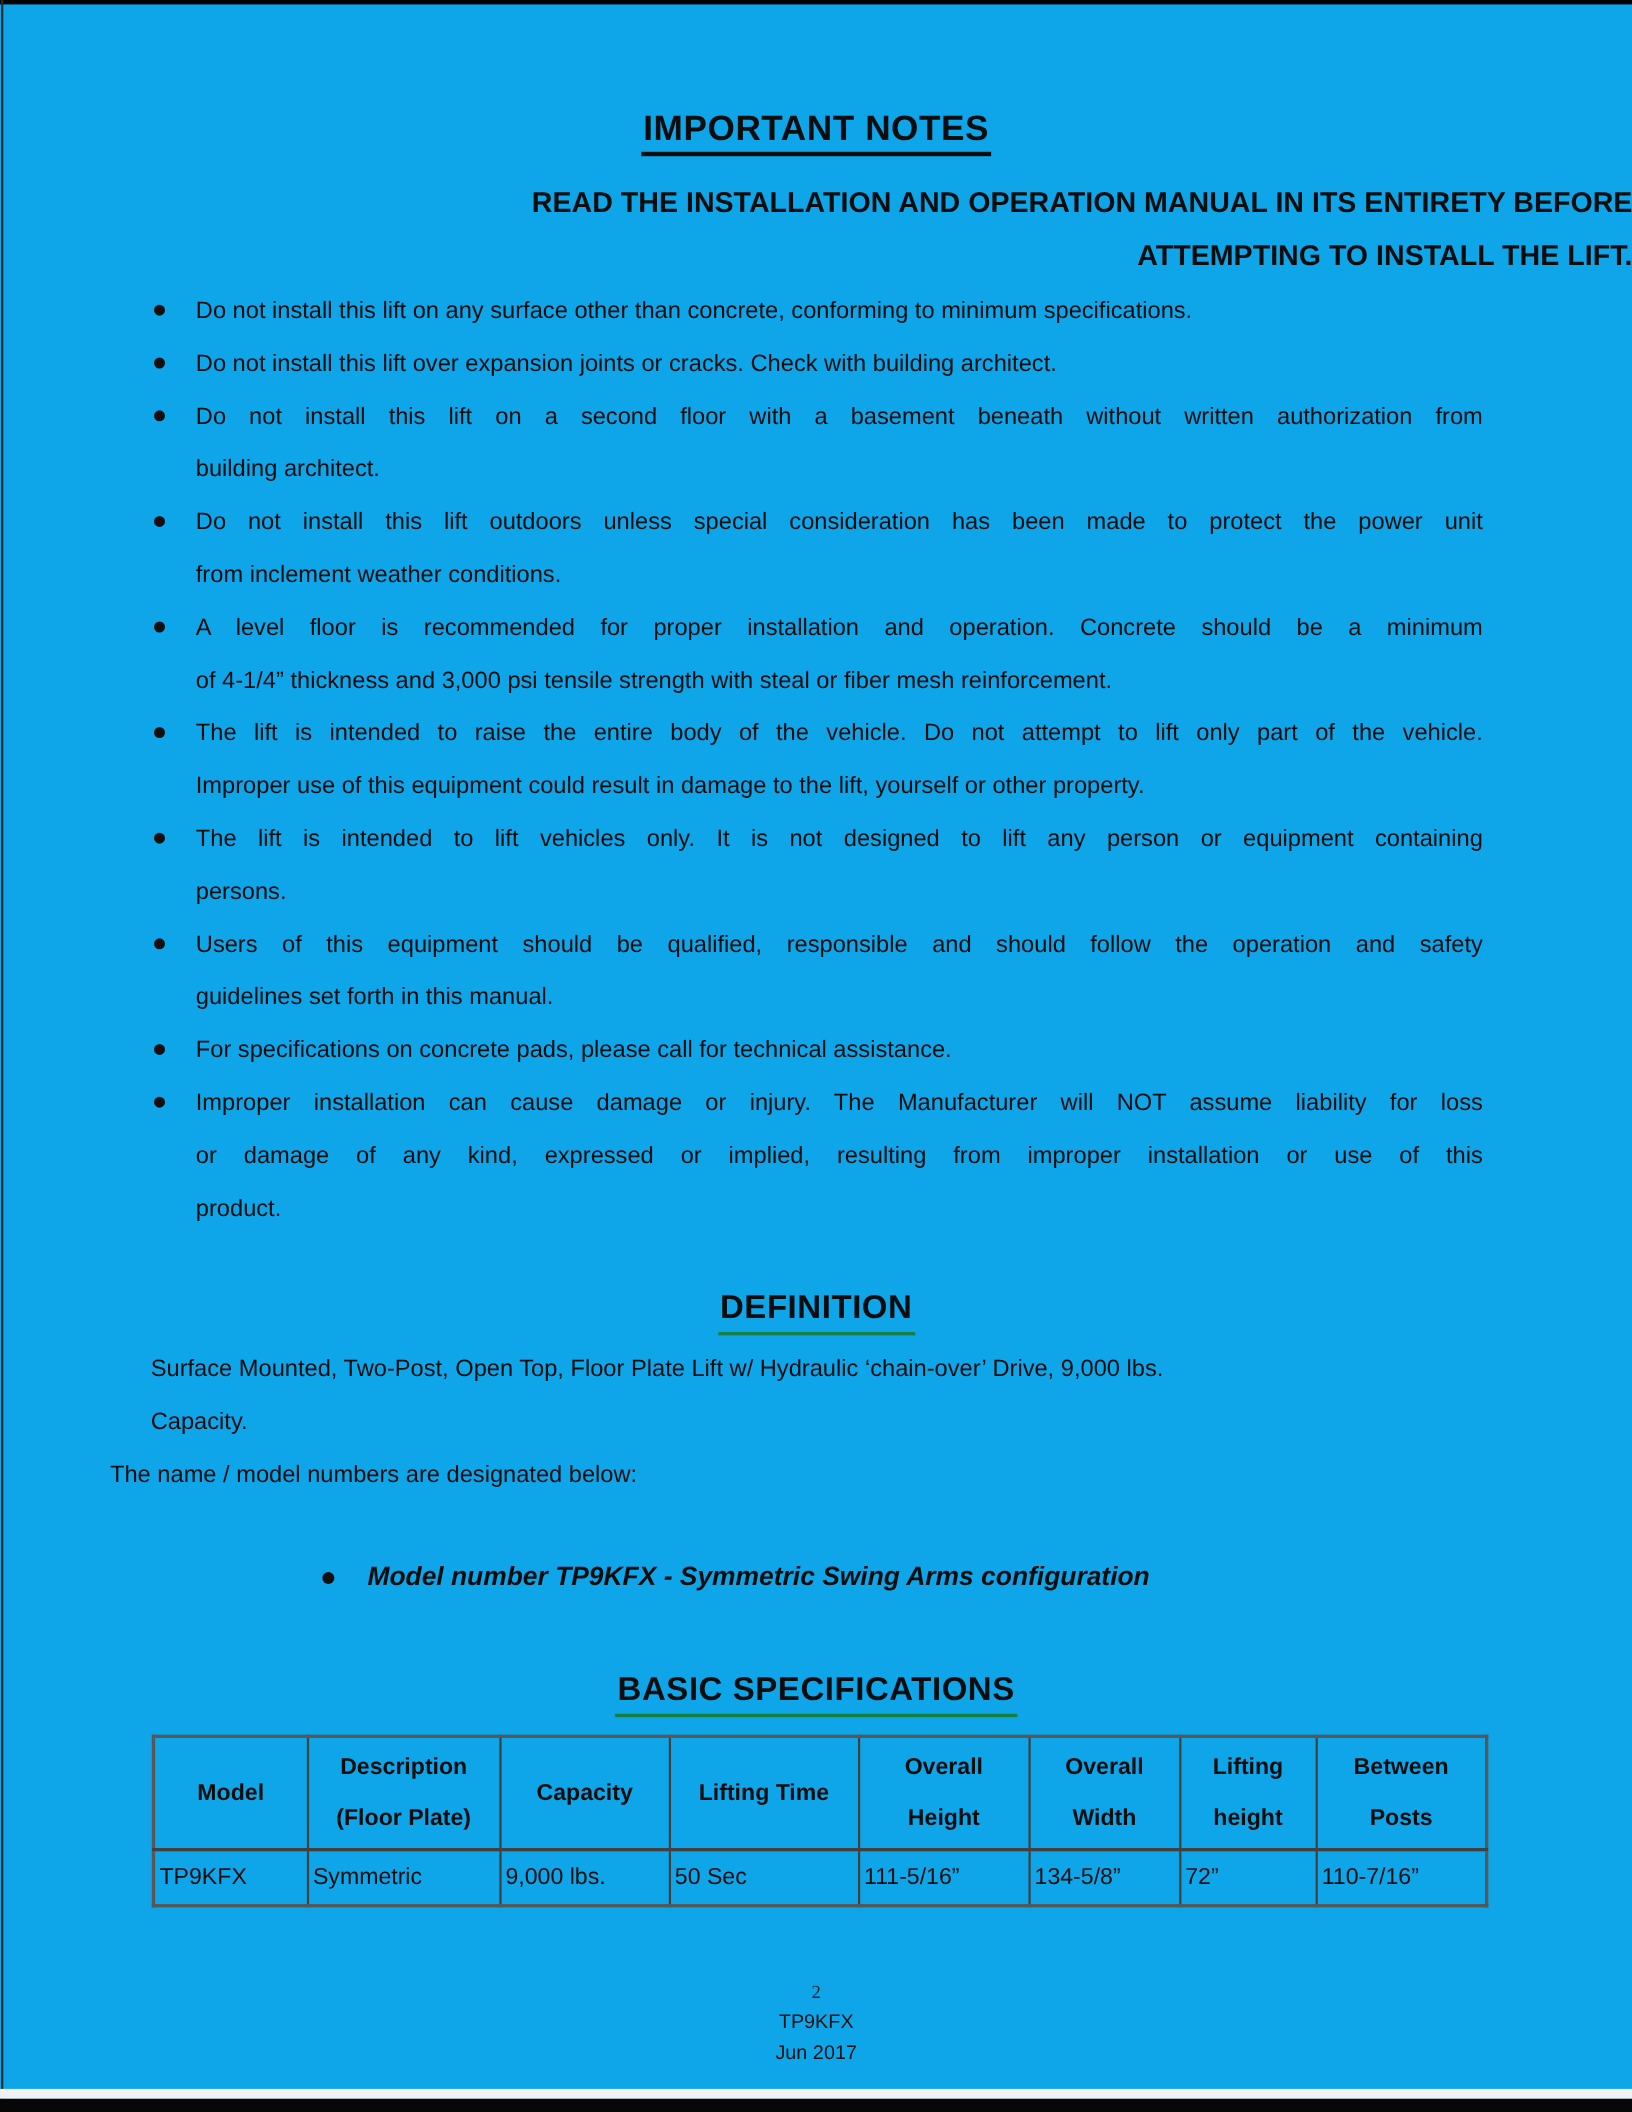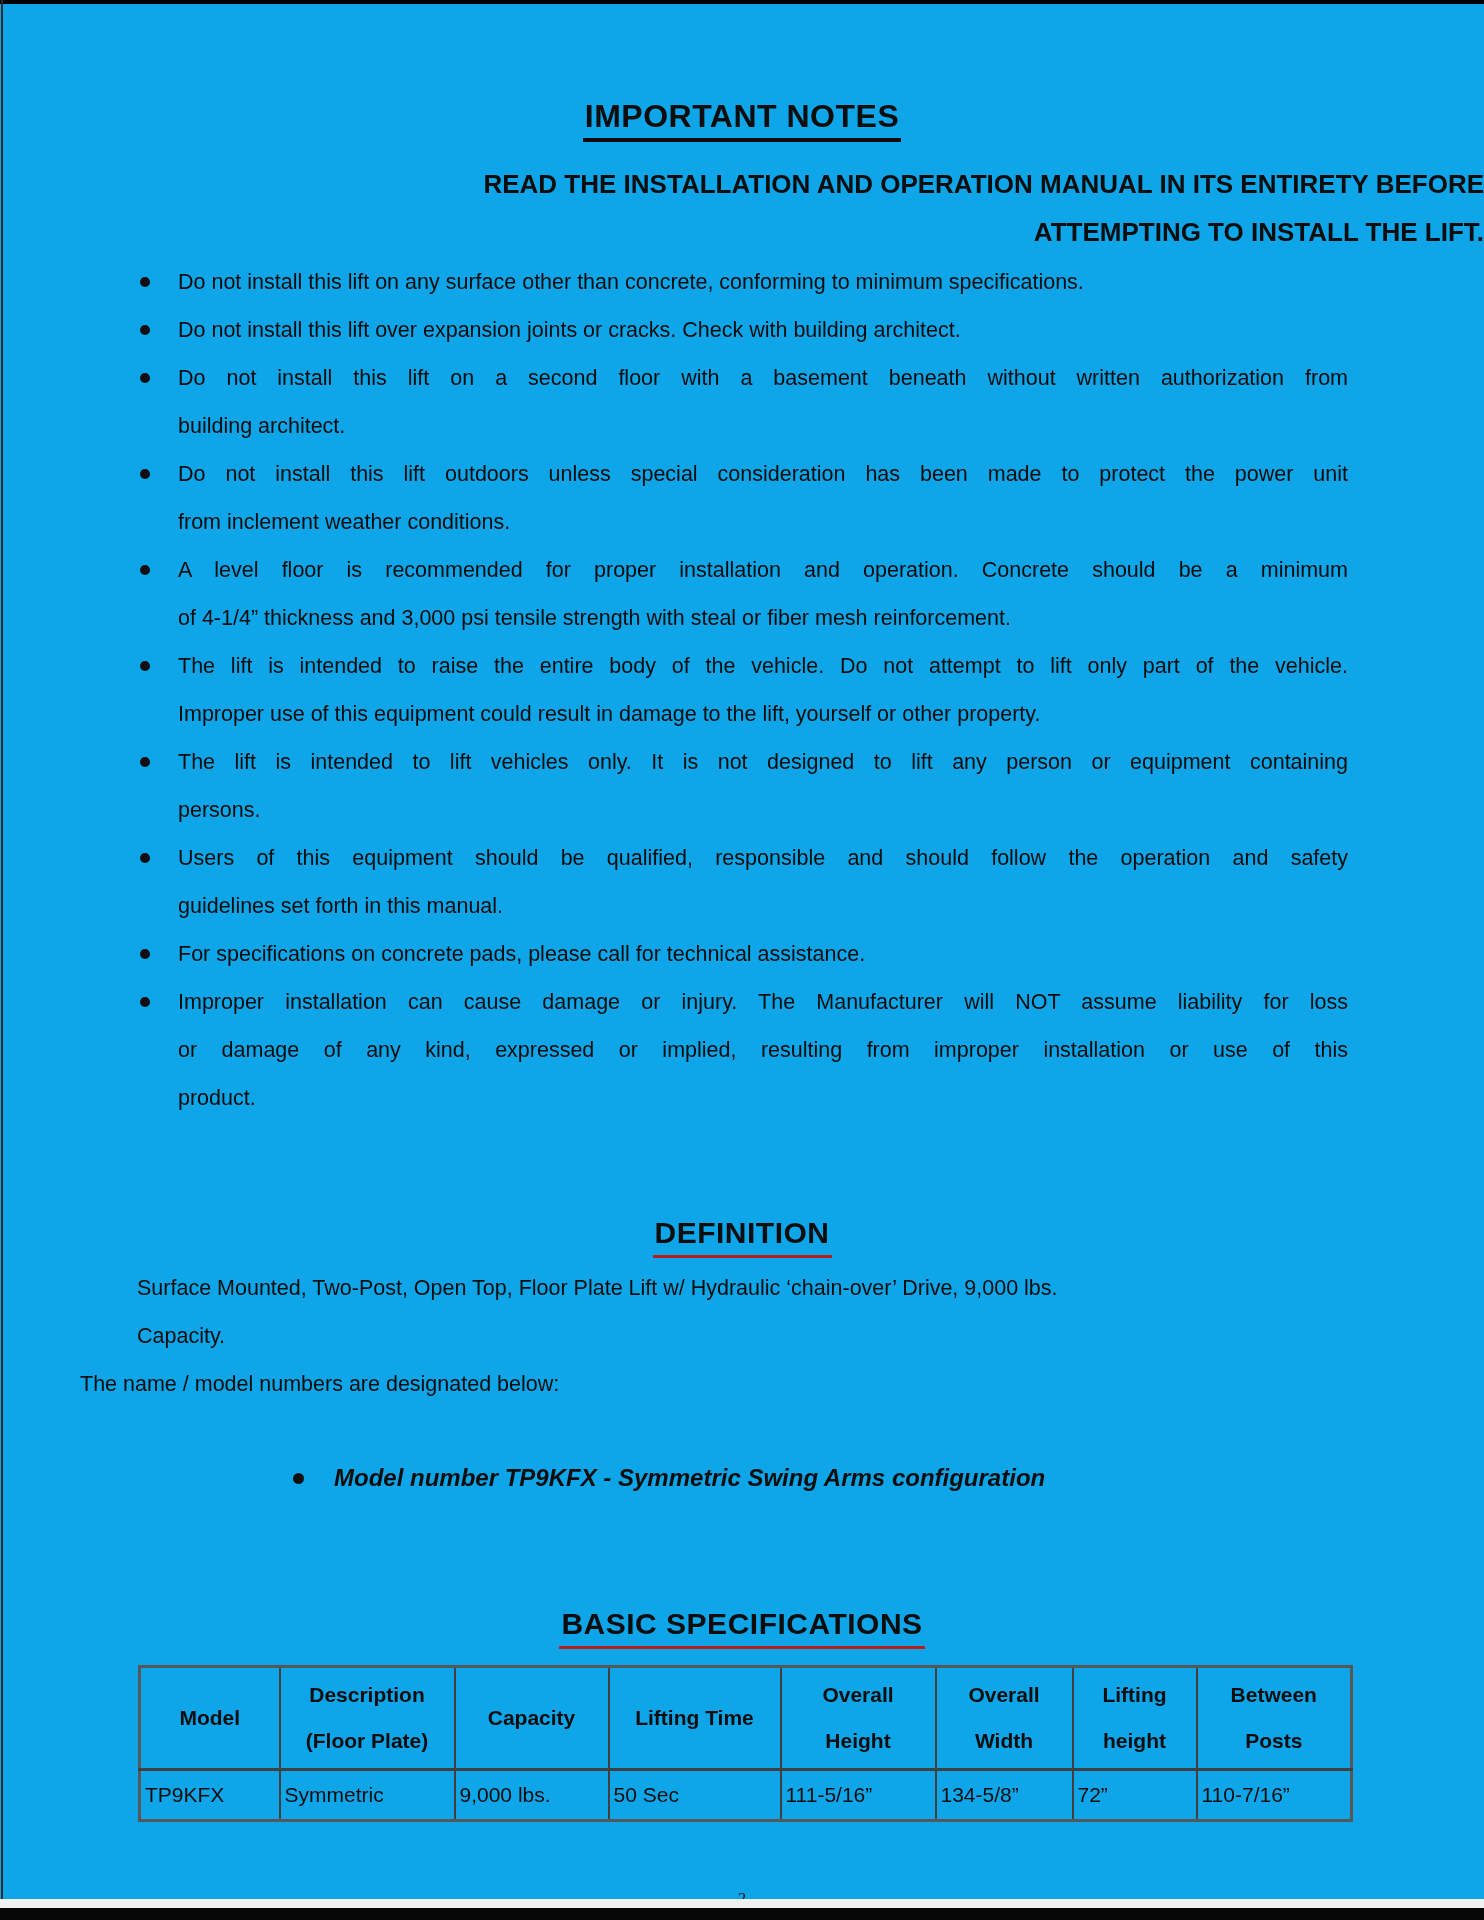--- a/index.html
+++ b/index.html
@@ -33,7 +33,7 @@
   .tline.just { text-align:justify; text-align-last:justify; }
 
   h2.section { margin:47px 0 0 0; text-align:center; font-size:30px; line-height:40px; font-weight:bold; letter-spacing:.5px; }
-  h2.section span { display:inline-block; border-bottom:3px solid #b91c1c; padding:0 2px 2px 2px;margin-top:44px; }
+  h2.section span { display:inline-block; border-bottom:3px solid #15803d; padding:0 2px 2px 2px; }
   h2.section.specs { margin-top:58px; }
 
   .defpara { margin:6px 0 0 137px; width:1211px; }

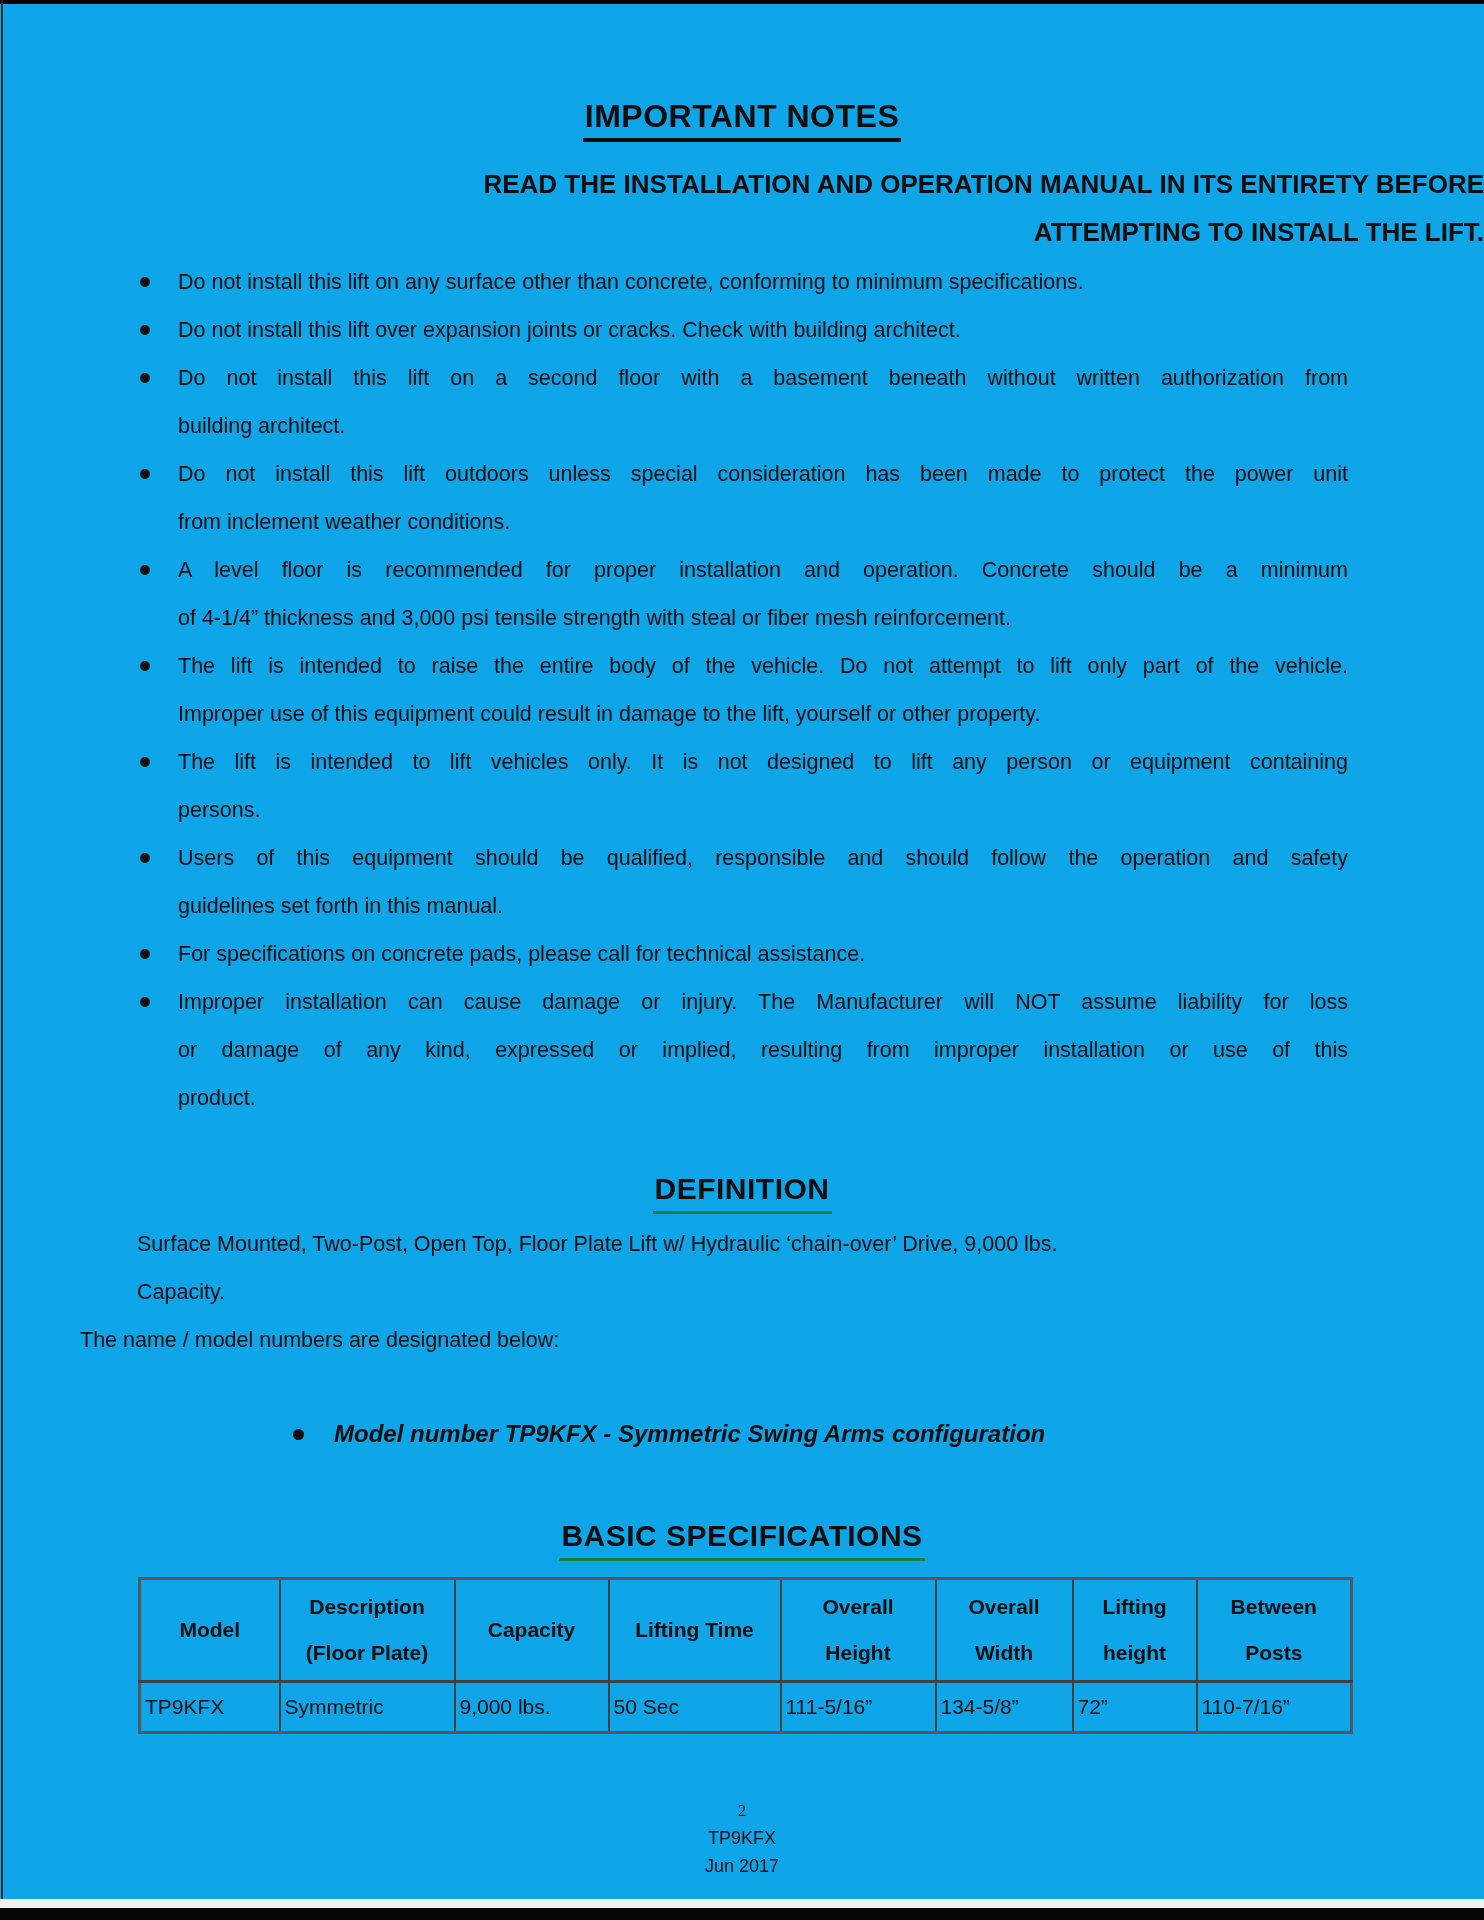--- a/index.html
+++ b/index.html
@@ -37,7 +37,7 @@
   h2.section.specs { margin-top:58px; }
 
   .defpara { margin:6px 0 0 137px; width:1211px; }
-  .nameline { margin-left:80px; line-height:48px; font-size:21.5px; }
+  .nameline { margin-left:100px; line-height:48px; font-size:21.5px; }
 
   .modelrow { position:relative; margin:46px 0 0 293px; padding-left:41px; width:1000px;
               font-weight:bold; font-style:italic; font-size:24px; line-height:48px; }

